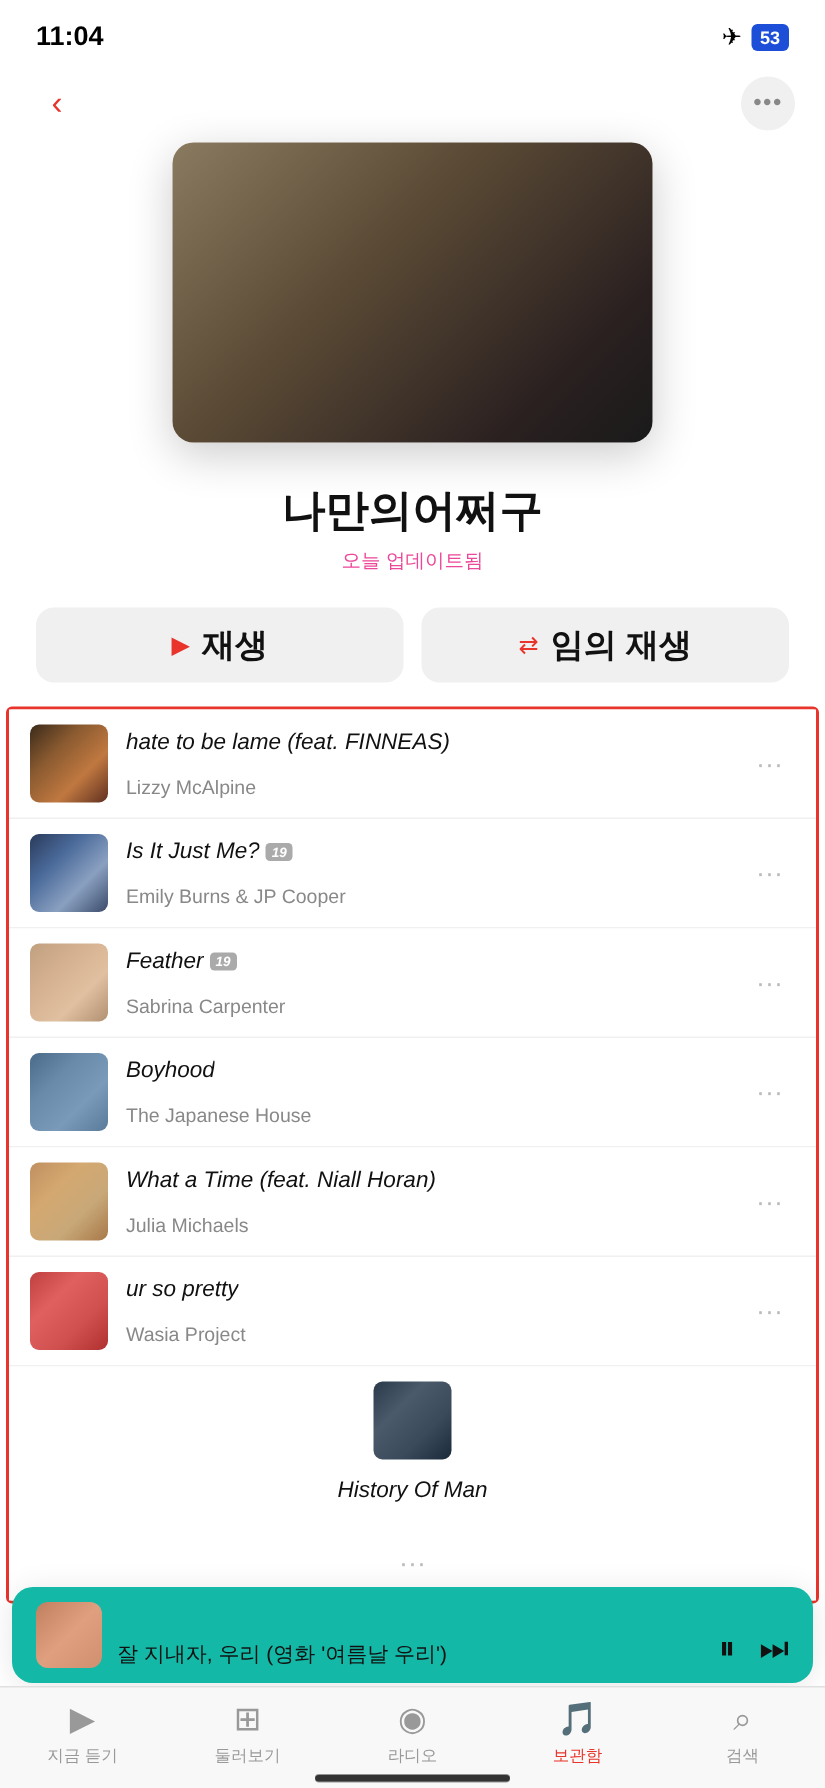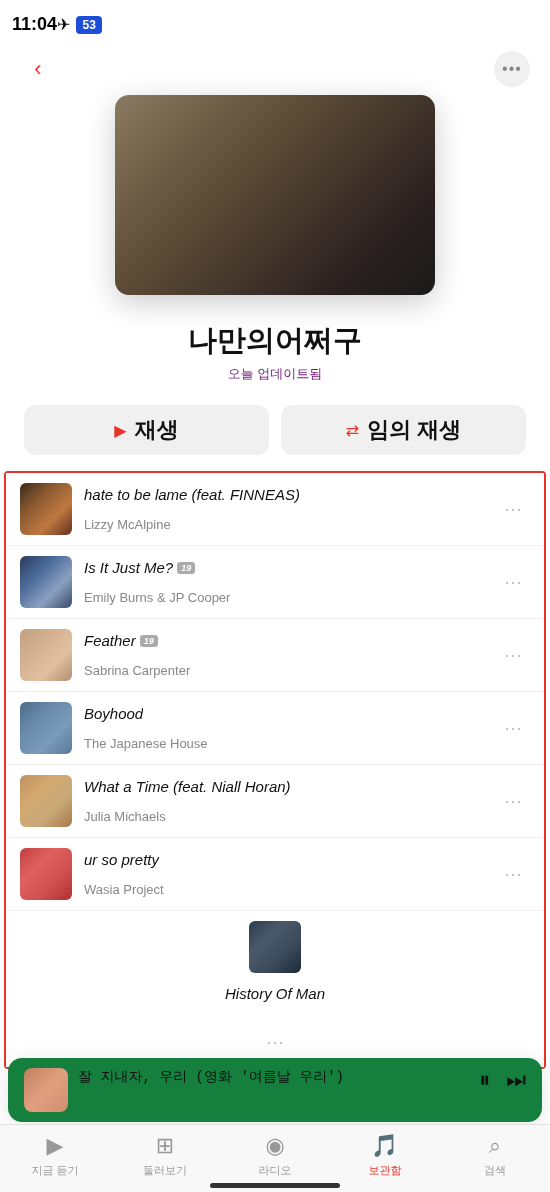--- a/index.html
+++ b/index.html
@@ -16,8 +16,9 @@
     
     .status-bar {
       display: flex;
-      align-items: center;
-      padding: 14px 12px 8px;
+      justify-content: space-between;
+      align-items: center;
+      padding: 14px 24px 8px;
       background: #fff;
     }
     .status-time {

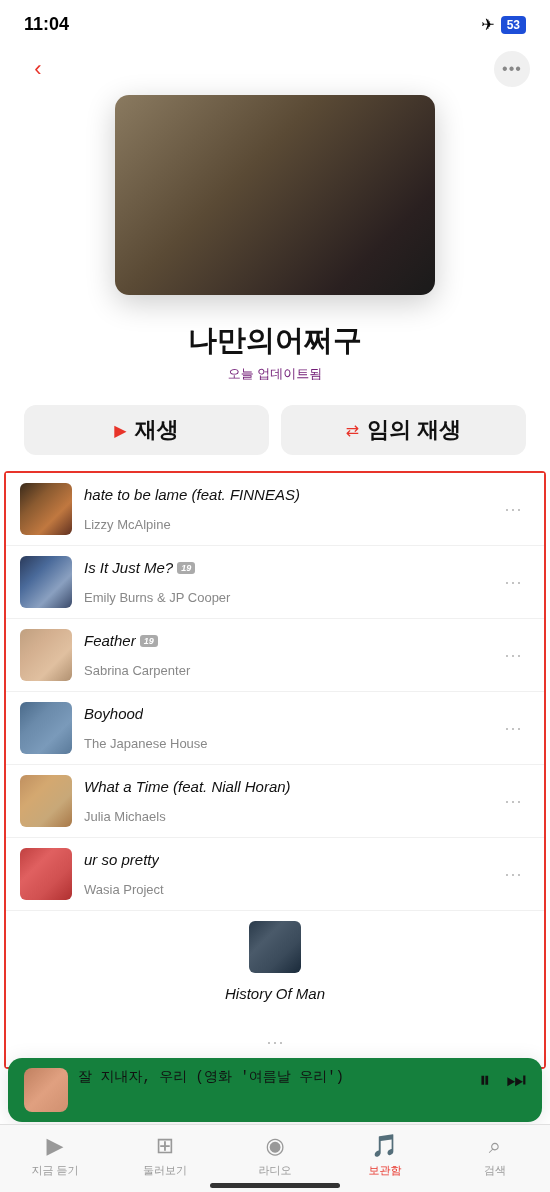--- a/index.html
+++ b/index.html
@@ -114,7 +114,7 @@
     }
     .playlist-updated {
       font-size: 13px;
-      color: #701a75;
+      color: #ec4899;
     }
 
     

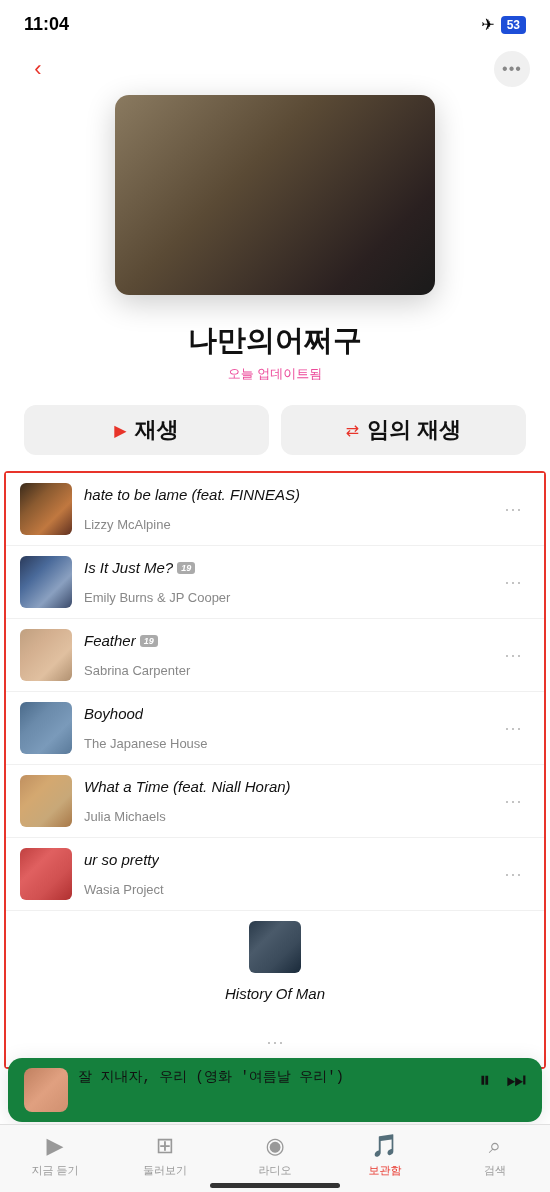--- a/index.html
+++ b/index.html
@@ -224,14 +224,13 @@
       bottom: 70px;
       left: 8px;
       right: 8px;
-      background: #15803d;
+      background: #14b8a6;
       border-radius: 14px;
       padding: 10px 16px;
       display: flex;
-      align-items: flex-start;
+      align-items: flex-end;
       gap: 10px;
       box-shadow: 0 2px 20px rgba(0,0,0,0.1);
-      font-family: Liberation Mono, monospace;
     }
     .mini-thumb {
       width: 44px;

